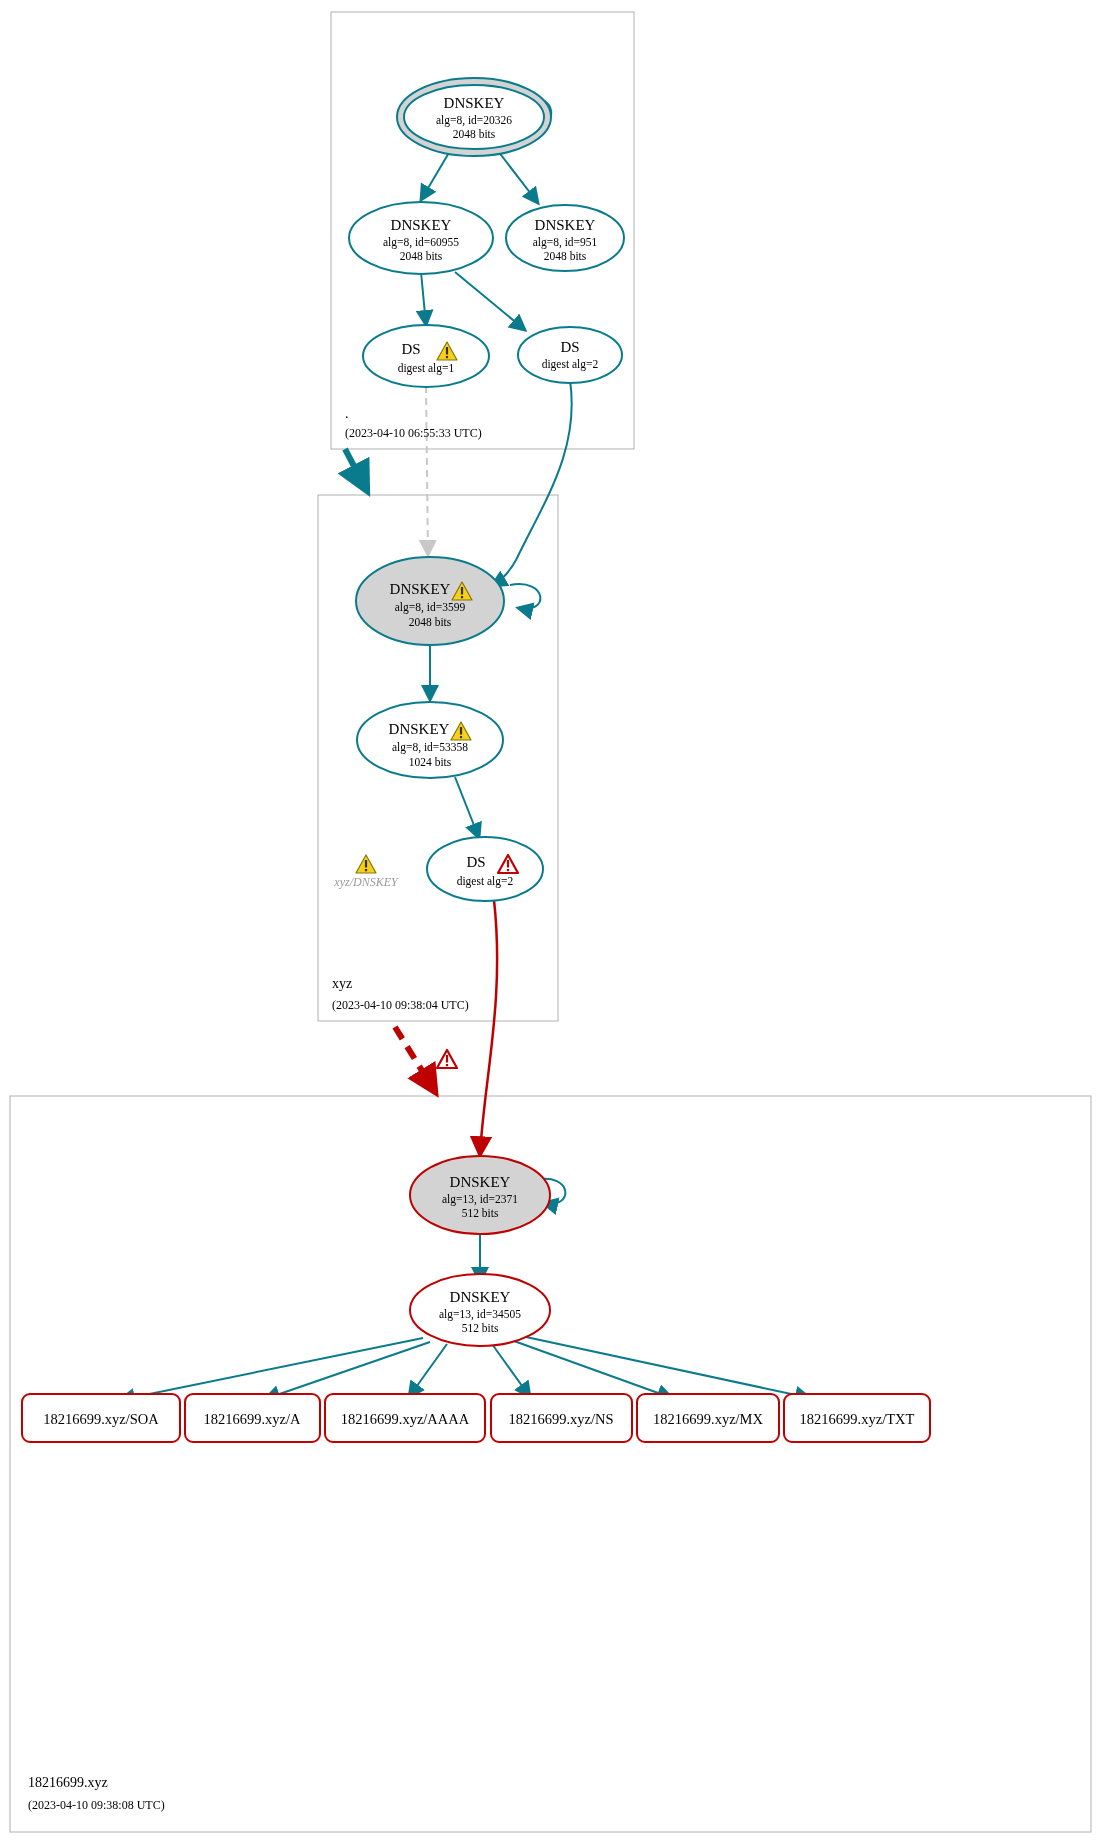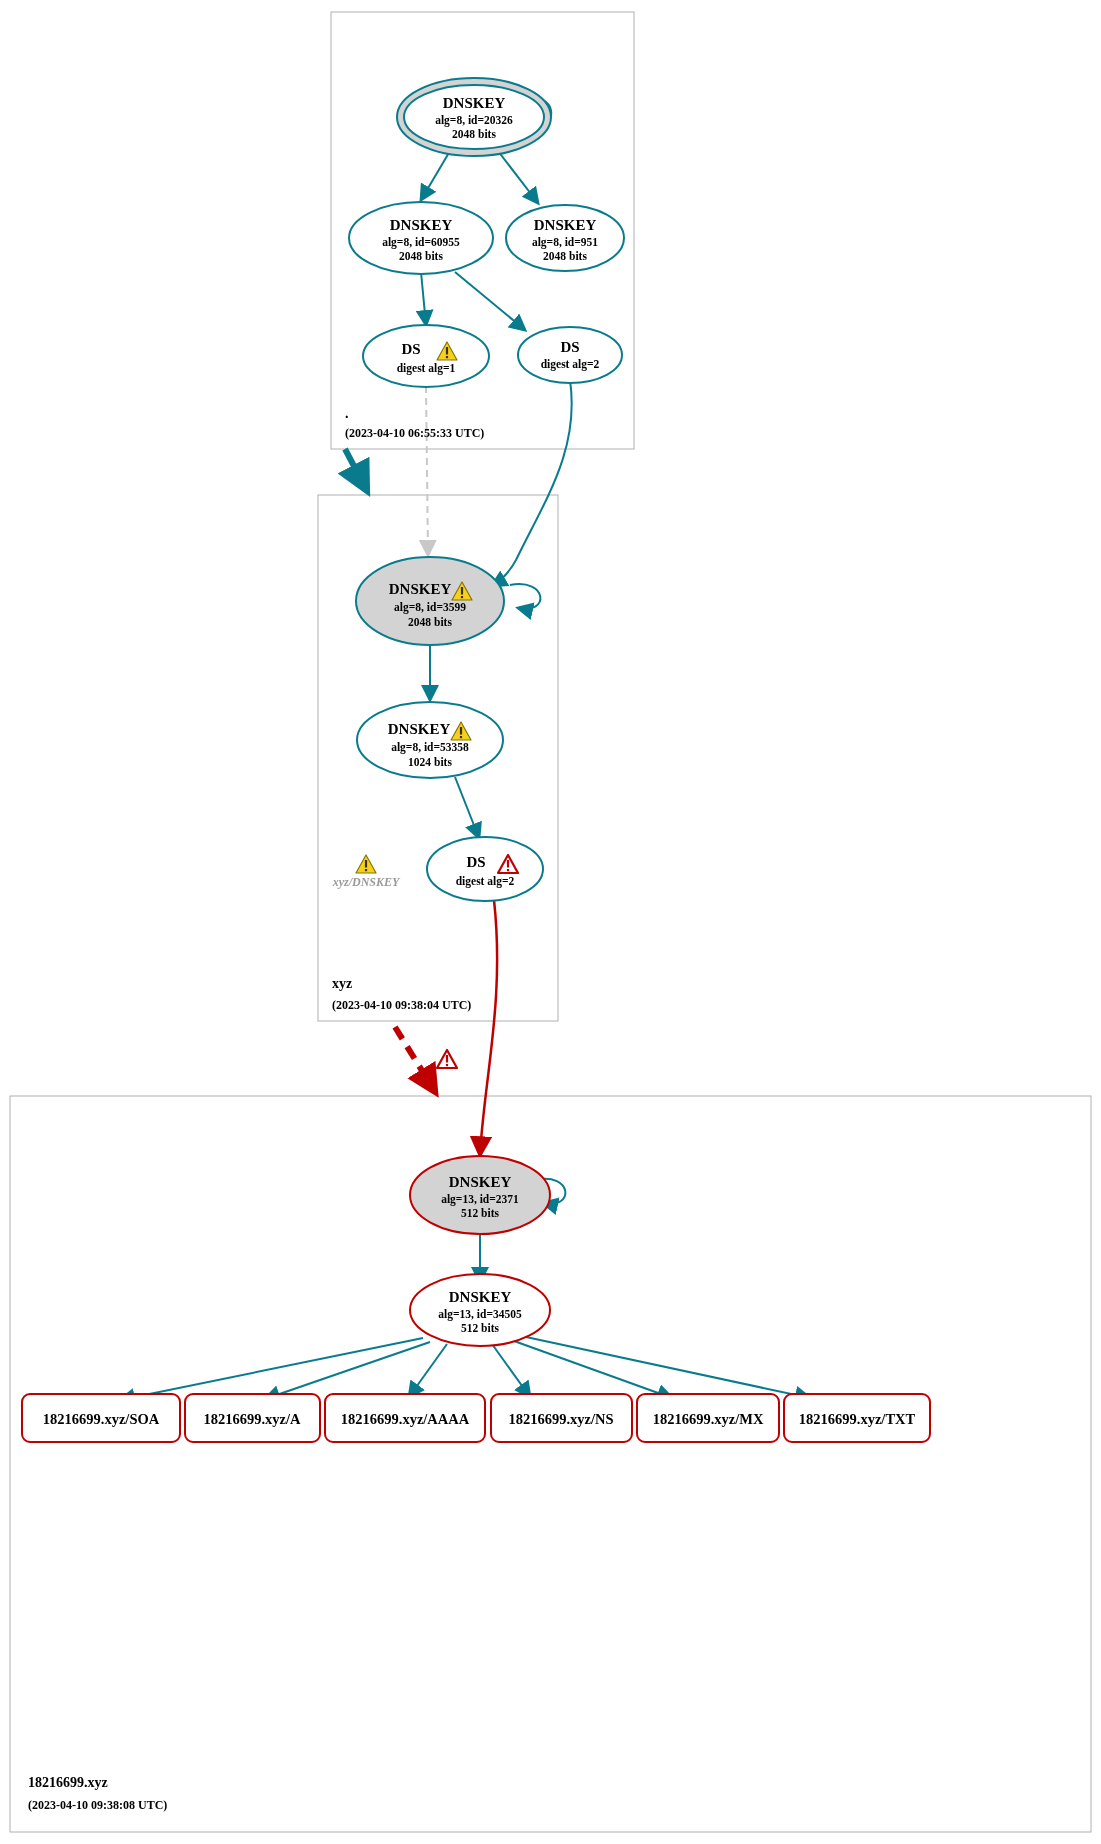--- a/index.html
+++ b/index.html
@@ -4,7 +4,7 @@
 <style>
   html,body{margin:0;padding:0;background:#ffffff;}
   body{font-family:"Liberation Serif", serif;}
-  #stage{position:relative;width:1101px;height:1844px;overflow:hidden;background:#fff;font-weight:bold;}
+  #stage{position:relative;width:1101px;height:1844px;overflow:hidden;background:#fff;}
   #svgroot{position:absolute;left:0;top:0;width:1101px;height:1844px;}
   .zonebox{fill:none;stroke:#b0b0b0;stroke-width:1;}
   .node-ell{fill:#ffffff;stroke:#0a7b8c;stroke-width:2;}

